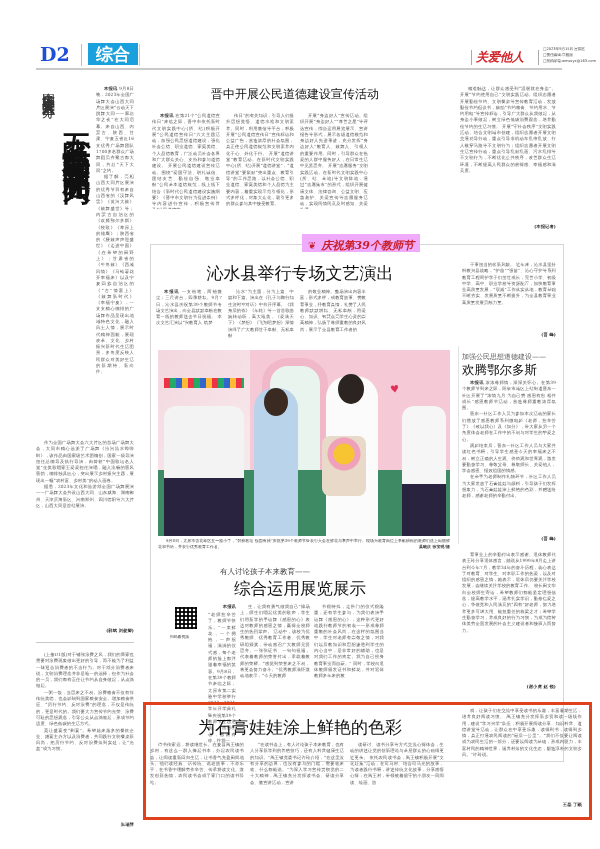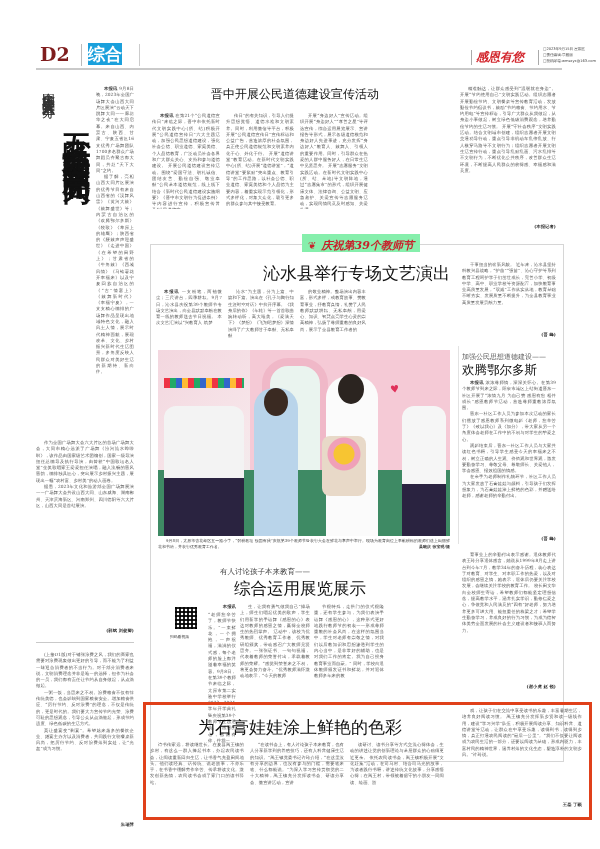--- a/index.html
+++ b/index.html
@@ -21,7 +21,7 @@
 <body>
 
 <div class="abs" style="left:36px;top:40px;width:528px;height:30px;">
-  <span class="abs" style="left:4px;top:3px;font:bold 19px 'DejaVu Serif',serif;color:#7f1d1d;">D2</span>
+  <span class="abs" style="left:4px;top:3px;font:bold 19px 'DejaVu Serif',serif;color:#1d4ed8;">D2</span>
   <div class="abs" style="left:45px;top:4px;width:1px;height:22px;background:#bbb;"></div>
   <span class="abs" style="left:52px;top:3px;height:22px;padding:0 0;background:#1aa0dc;color:#fff;font:bold 17px 'DejaVu Sans',sans-serif;line-height:22px;">综合</span>
   <div class="abs" style="left:103px;top:4px;width:1px;height:22px;background:#ccc;"></div>

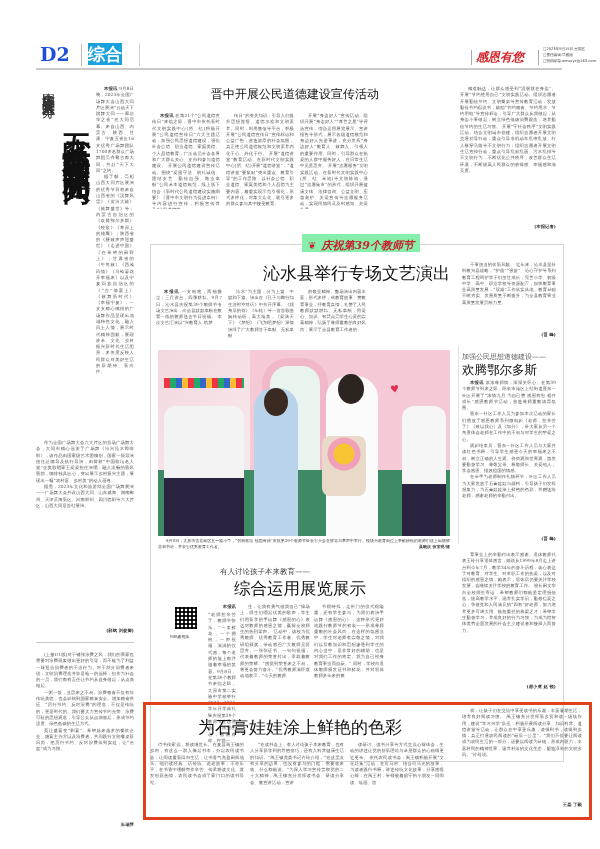--- a/index.html
+++ b/index.html
@@ -23,7 +23,7 @@
 <div class="abs" style="left:36px;top:40px;width:528px;height:30px;">
   <span class="abs" style="left:4px;top:3px;font:bold 19px 'DejaVu Serif',serif;color:#1d4ed8;">D2</span>
   <div class="abs" style="left:45px;top:4px;width:1px;height:22px;background:#bbb;"></div>
-  <span class="abs" style="left:52px;top:3px;height:22px;padding:0 0;background:#1aa0dc;color:#fff;font:bold 17px 'DejaVu Sans',sans-serif;line-height:22px;">综合</span>
+  <span class="abs" style="left:52px;top:3px;height:22px;padding:0 8px;background:#1aa0dc;color:#fff;font:bold 17px 'DejaVu Sans',sans-serif;line-height:22px;">综合</span>
   <div class="abs" style="left:103px;top:4px;width:1px;height:22px;background:#ccc;"></div>
   <div class="abs" style="left:435px;top:10px;width:1px;height:15px;background:#aaa;"></div>
   <span class="abs" style="left:440px;top:9px;font:bold italic 12px 'DejaVu Serif',serif;color:#d2232a;">感恩有您</span>

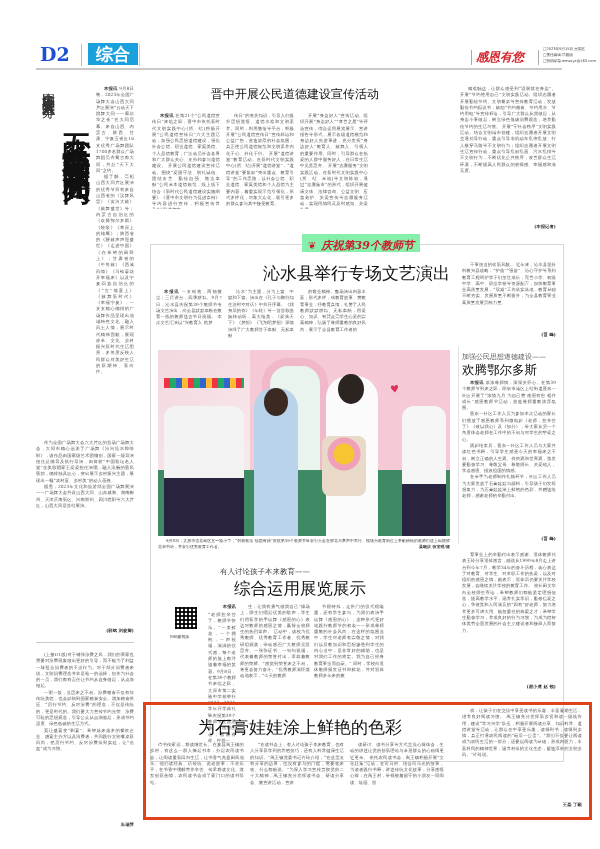--- a/index.html
+++ b/index.html
@@ -26,7 +26,7 @@
   <span class="abs" style="left:52px;top:3px;height:22px;padding:0 8px;background:#1aa0dc;color:#fff;font:bold 17px 'DejaVu Sans',sans-serif;line-height:22px;">综合</span>
   <div class="abs" style="left:103px;top:4px;width:1px;height:22px;background:#ccc;"></div>
   <div class="abs" style="left:435px;top:10px;width:1px;height:15px;background:#aaa;"></div>
-  <span class="abs" style="left:440px;top:9px;font:bold italic 12px 'DejaVu Serif',serif;color:#d2232a;">感恩有您</span>
+  <span class="abs" style="left:440px;top:9px;font:bold italic 12px 'DejaVu Serif',serif;color:#d2232a;">关爱他人</span>
   <div class="abs" style="left:502px;top:10px;width:1px;height:15px;background:#aaa;"></div>
   <div class="abs" style="left:507px;top:6px;font:3.6px/6px 'DejaVu Sans',sans-serif;color:#444;width:90px;">
     <div>□2023年9月15日   星期五</div>

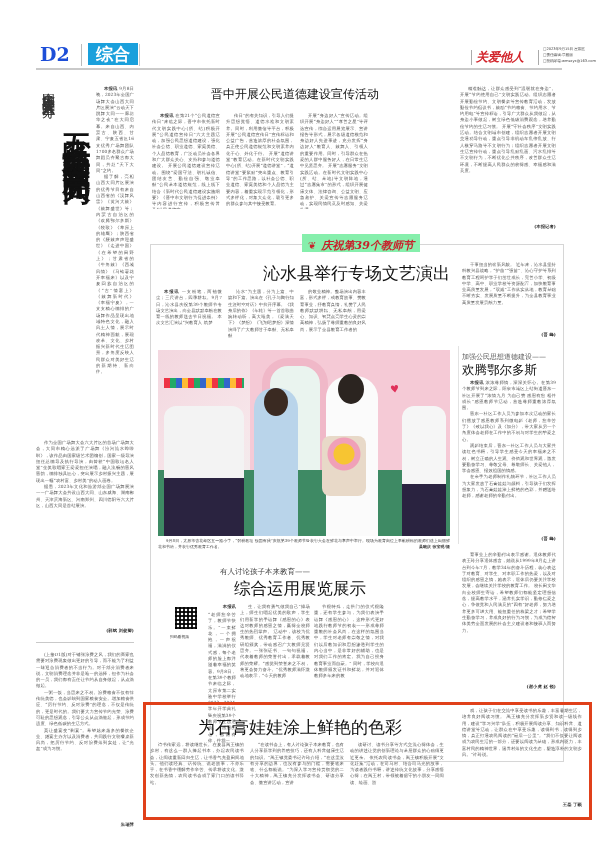--- a/index.html
+++ b/index.html
@@ -74,7 +74,7 @@
 <div class="abs txt byline" style="left:460px;top:224px;width:96px;">(本报记者)</div>
 
 <div class="abs" style="left:150px;top:244px;width:412px;height:516px;border:1px solid #d6d6d6;"></div>
-<div class="abs" style="left:302px;top:234px;width:118px;height:18px;background:#86efac;text-align:center;">
+<div class="abs" style="left:302px;top:234px;width:118px;height:18px;background:#f0abfc;text-align:center;">
   <span style="color:#c8202a;font-size:10px;">❦</span>
   <span style="font:bold italic 11px/18px 'DejaVu Serif',serif;color:#c8202a;">庆祝第39个教师节</span>
 </div>

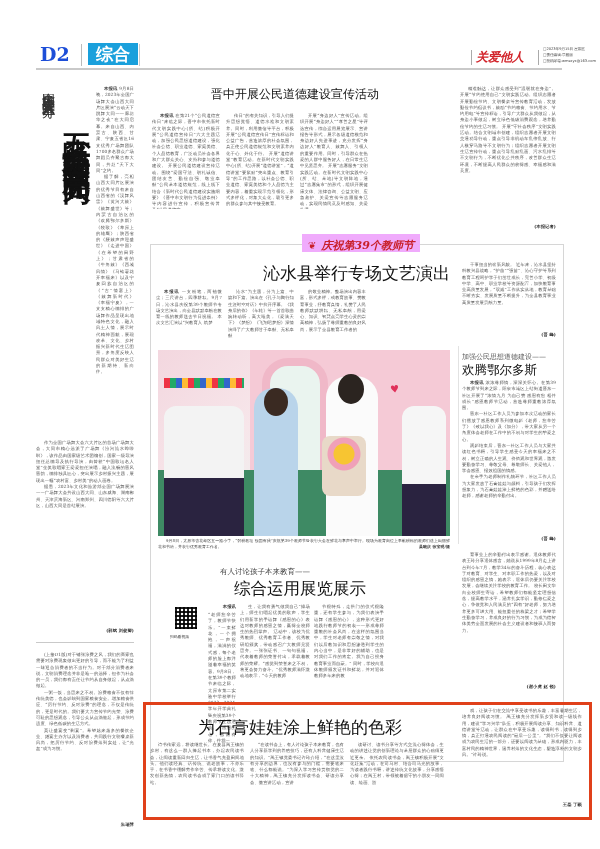--- a/index.html
+++ b/index.html
@@ -79,7 +79,7 @@
   <span style="font:bold italic 11px/18px 'DejaVu Serif',serif;color:#c8202a;">庆祝第39个教师节</span>
 </div>
 
-<div class="abs hl" style="left:150px;top:262px;width:300px;text-align:right;font-size:17px;">沁水县举行专场文艺演出</div>
+<div class="abs hl" style="left:150px;top:262px;width:300px;text-align:center;font-size:17px;">沁水县举行专场文艺演出</div>
 <div class="abs txt" style="left:156px;top:289px;width:66px;height:54px;">
   <p><span class="lead">本报讯</span> <span>一支粉笔，两袖微尘；三尺讲台，四季耕耘。9月7日，沁水县庆祝第39个教师节专场文艺演出，向全县默默奉献在教育一线的教师送去节日祝福。 本次文艺汇演以“兴教育人 筑梦</span></p>
 </div>

